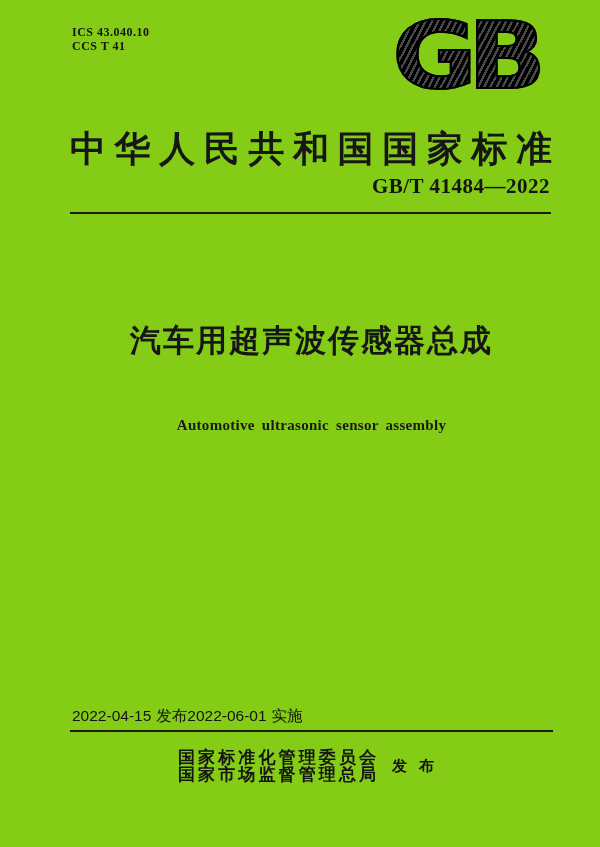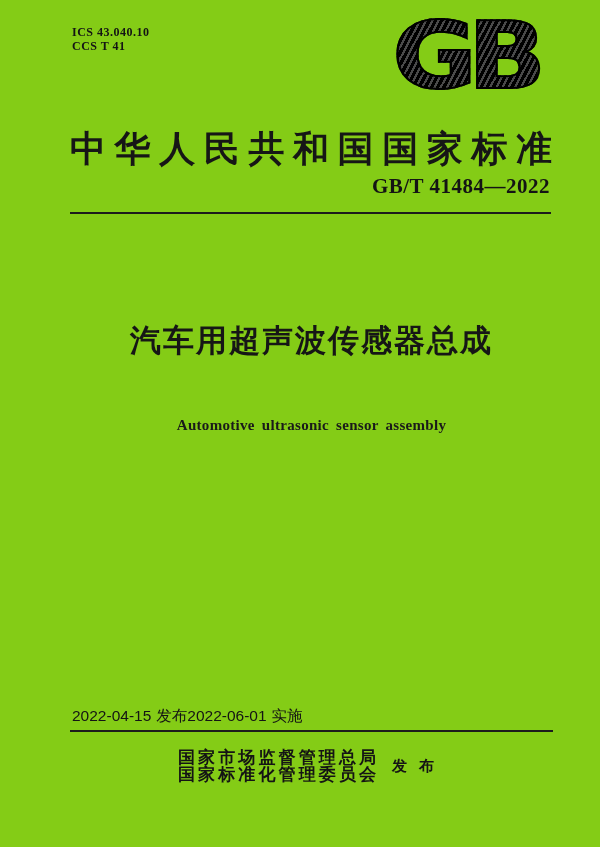--- a/index.html
+++ b/index.html
@@ -141,8 +141,8 @@
 
   <div class="issuer-row">
     <div class="issuer-names">
+      <div class="issuer-line">国家标准化管理委员会</div>
       <div class="issuer-line">国家市场监督管理总局</div>
-      <div class="issuer-line">国家标准化管理委员会</div>
     </div>
     <div class="publish-label">发布</div>
   </div>

